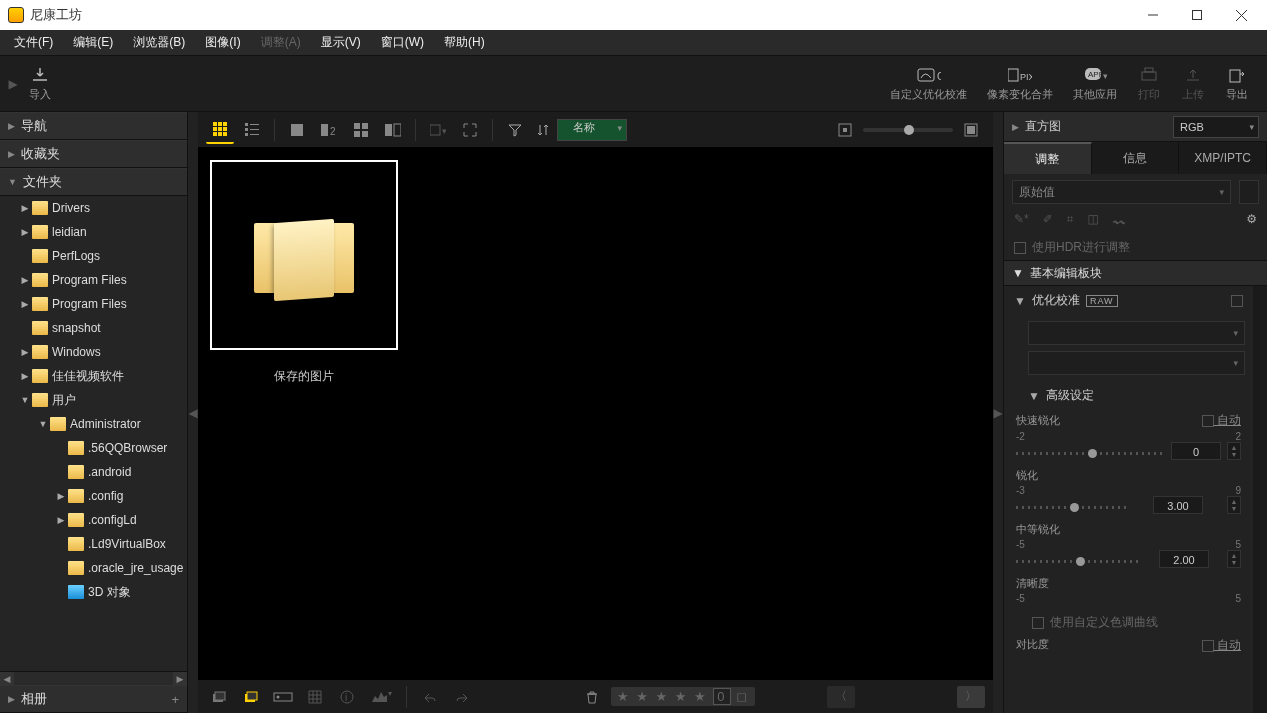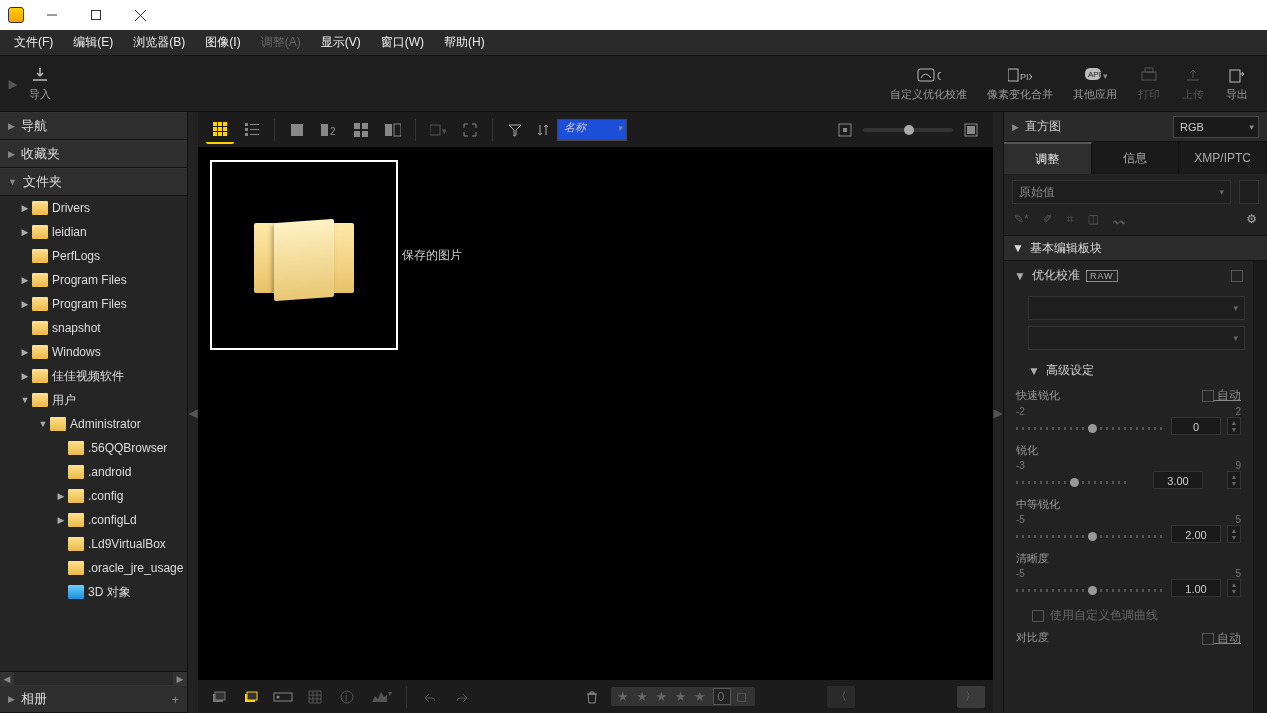--- a/index.html
+++ b/index.html
@@ -108,6 +108,7 @@
 
 <div class="titlebar">
   <div class="logo"></div>
+  <div class="title">尼康工坊</div>
   <div class="win-controls">
     <div class="win-btn">
         <svg width="10" height="10">

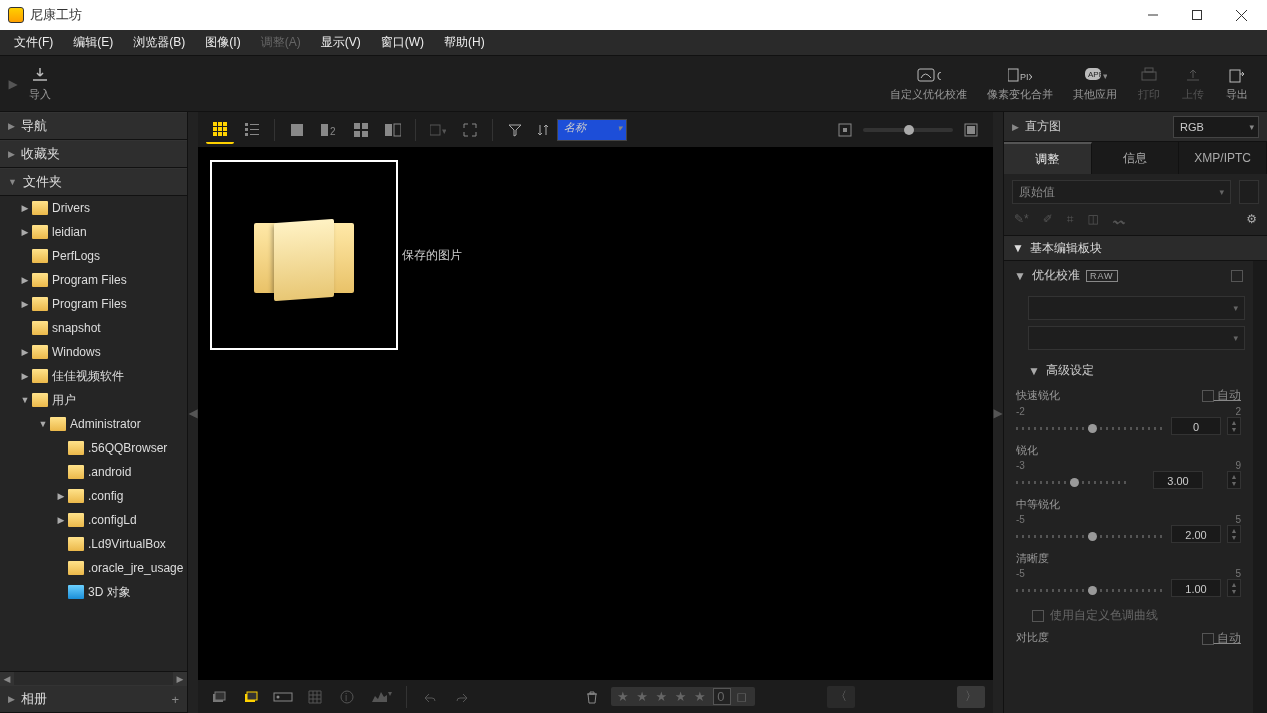--- a/index.html
+++ b/index.html
@@ -50,7 +50,7 @@
 .ct-btn { width: 28px; height: 28px; display: flex; align-items: center; justify-content: center; color:#888; border-radius:2px; }
 .ct-btn.active { color:#ffd200; border-bottom:2px solid #ffd200; }
 .ct-sep { width:1px; height:22px; background:#333; margin:0 4px; }
-.sort-sel { height:22px; background:#1d4ed8; border:1px solid #444; color:#ccc; padding:0 18px 0 6px; font-size:11px; position:relative; min-width:70px;font-style:italic;}
+.sort-sel { height:22px; background:#14532d; border:1px solid #444; color:#ccc; padding:0 18px 0 15px; font-size:11px; position:relative; min-width:70px;}
 .sort-sel::after{content:"▾"; position:absolute; right:4px; top:3px; color:#888; font-size:9px;}
 .zoom-slider { width:90px; height:4px; background:#333; position:relative; border-radius:2px;}
 .zoom-slider .thumb{position:absolute; width:10px;height:10px;background:#aaa;border-radius:50%;top:-3px;left:45%;}

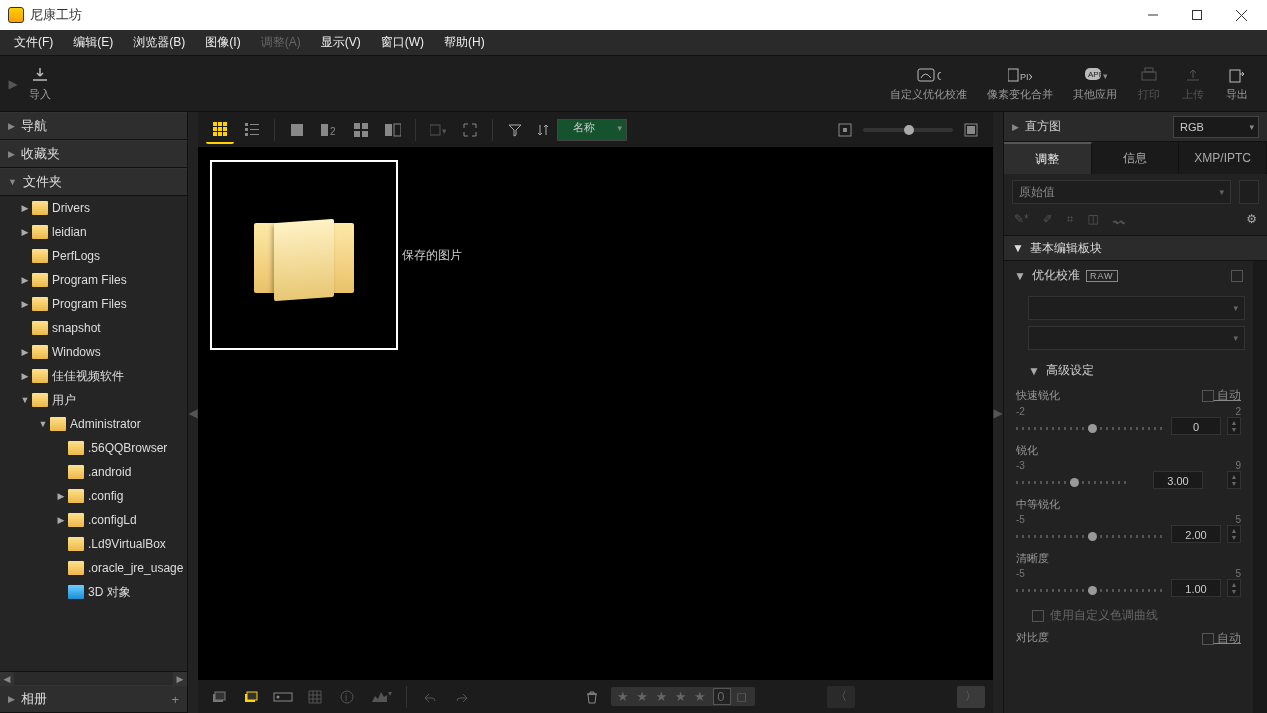--- a/index.html
+++ b/index.html
@@ -522,6 +522,10 @@
       <span class="spacer"></span>
       <span style="color:#aaa">⚙</span>
     </div>
+    <div class="chk-row">
+        <div class="chk"></div>
+        <span>使用HDR进行调整</span>
+      </div>
 
     <div class="section-hdr">
         <span class="tri">▼</span>

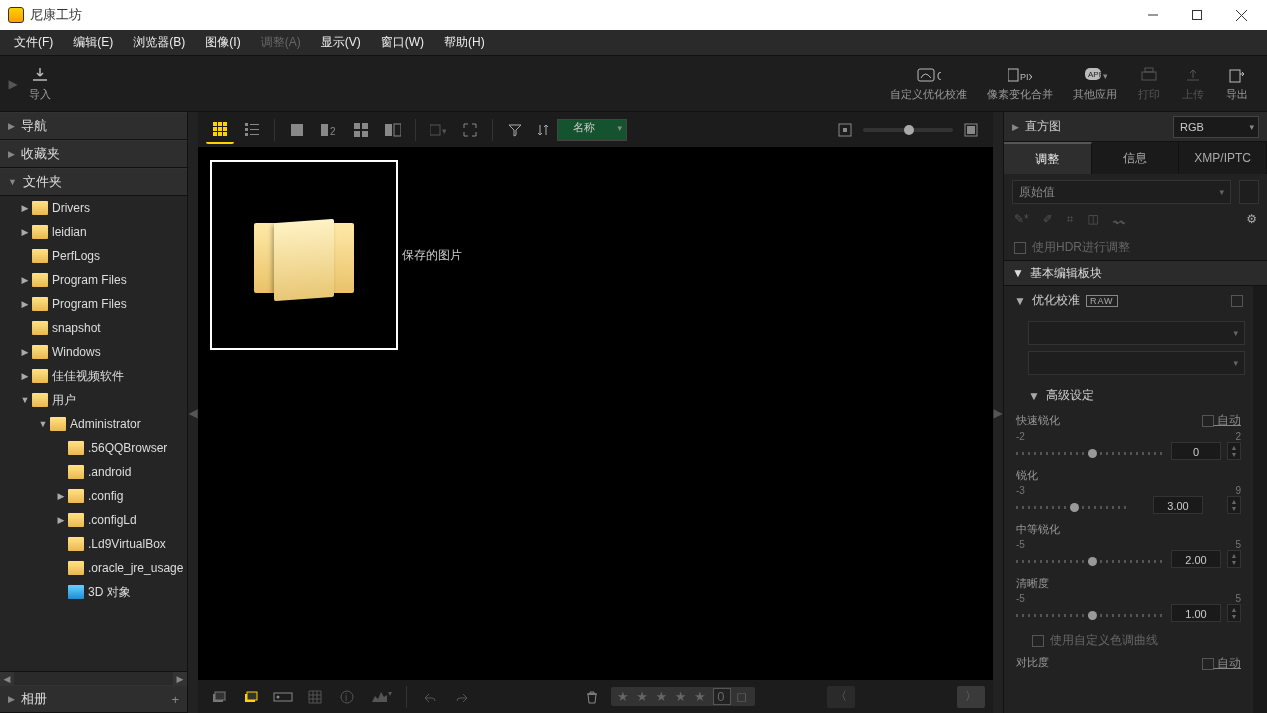--- a/index.html
+++ b/index.html
@@ -56,7 +56,7 @@
 .zoom-slider .thumb{position:absolute; width:10px;height:10px;background:#aaa;border-radius:50%;top:-3px;left:45%;}
 
 .thumbs { flex:1; padding: 12px; display: flex; gap: 60px; align-items: flex-start; }
-.thumb-item { display:flex; flex-direction:row; align-items:center; gap:4px; }
+.thumb-item { display:flex; flex-direction:column; align-items:center; gap:18px; }
 .thumb-frame { width: 188px; height: 190px; display:flex; align-items:center; justify-content:center; }
 .thumb-frame.selected { border:2px solid #fff; }
 .folder-icon { width: 100px; height: 85px; position:relative; }

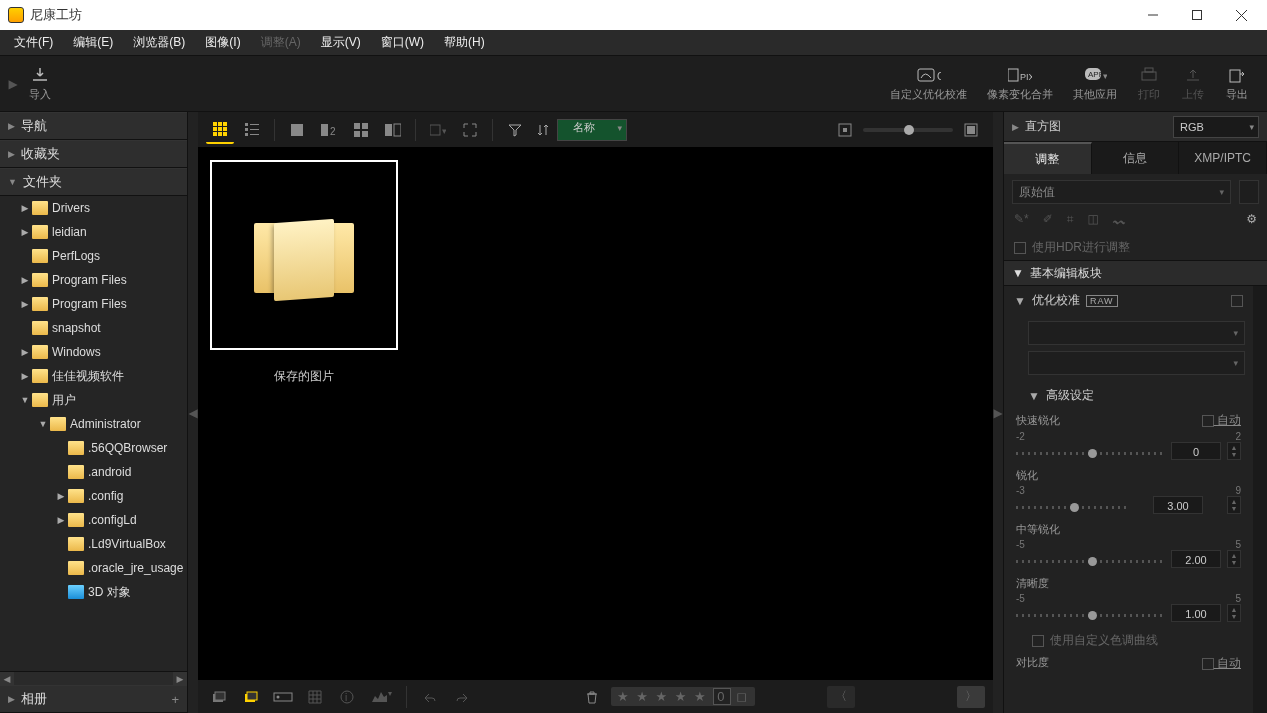--- a/index.html
+++ b/index.html
@@ -590,7 +590,7 @@
                 <span>-5</span>
                 <span>5</span>
               </div>
-              <div style="display:flex;gap:6px;align-items:center">
+              <div style="display:flex;gap:18px;align-items:center">
                 <div class="track dotted" style="flex:1">
                   <div class="thb"></div>
                 </div>

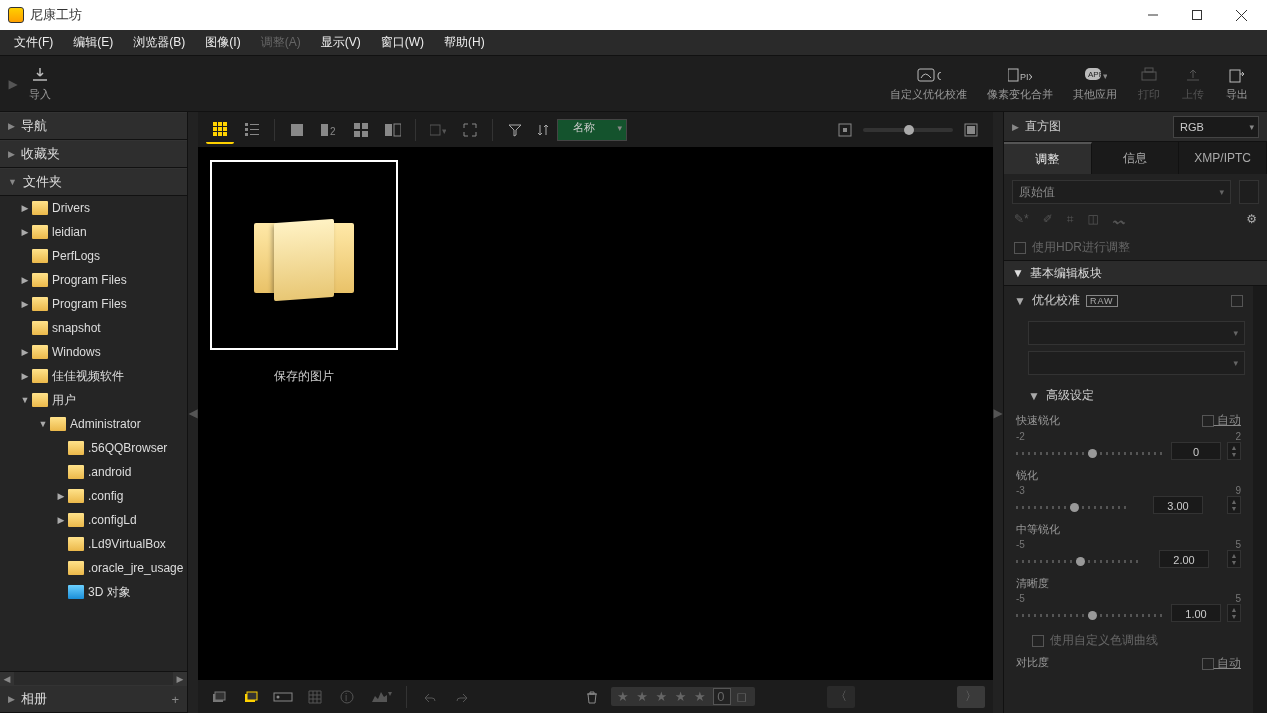--- a/index.html
+++ b/index.html
@@ -606,13 +606,6 @@
                 <span>-5</span>
                 <span>5</span>
               </div>
-              <div style="display:flex;gap:6px;align-items:center">
-                <div class="track dotted" style="flex:1">
-                  <div class="thb"></div>
-                </div>
-                <div class="val">1.00</div>
-                <div class="arrows">▲<br>▼</div>
-              </div>
             </div>
           </div>
 

